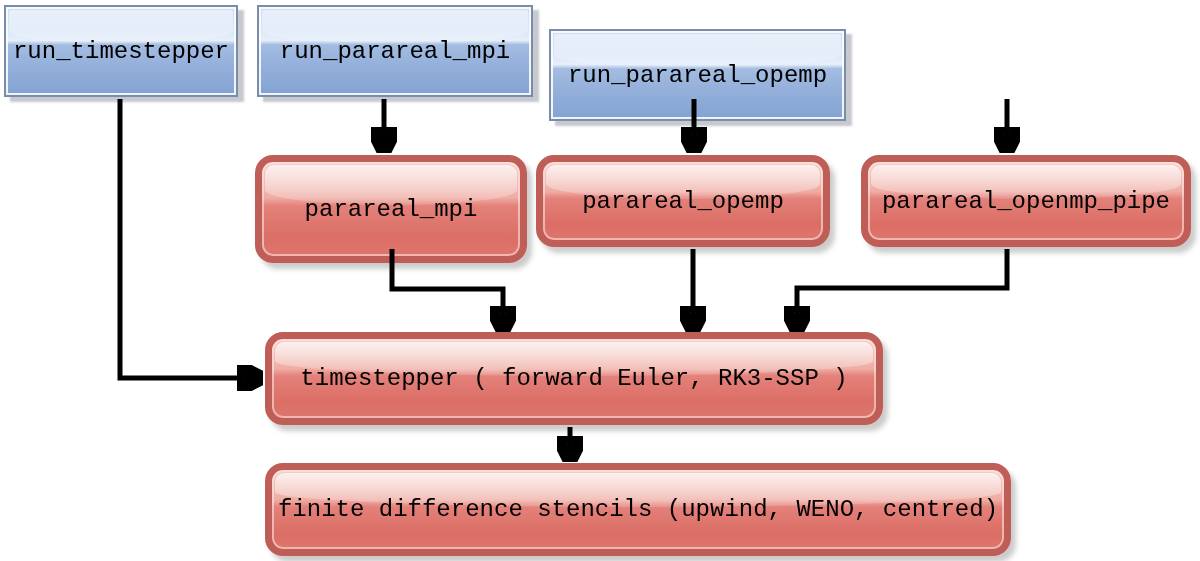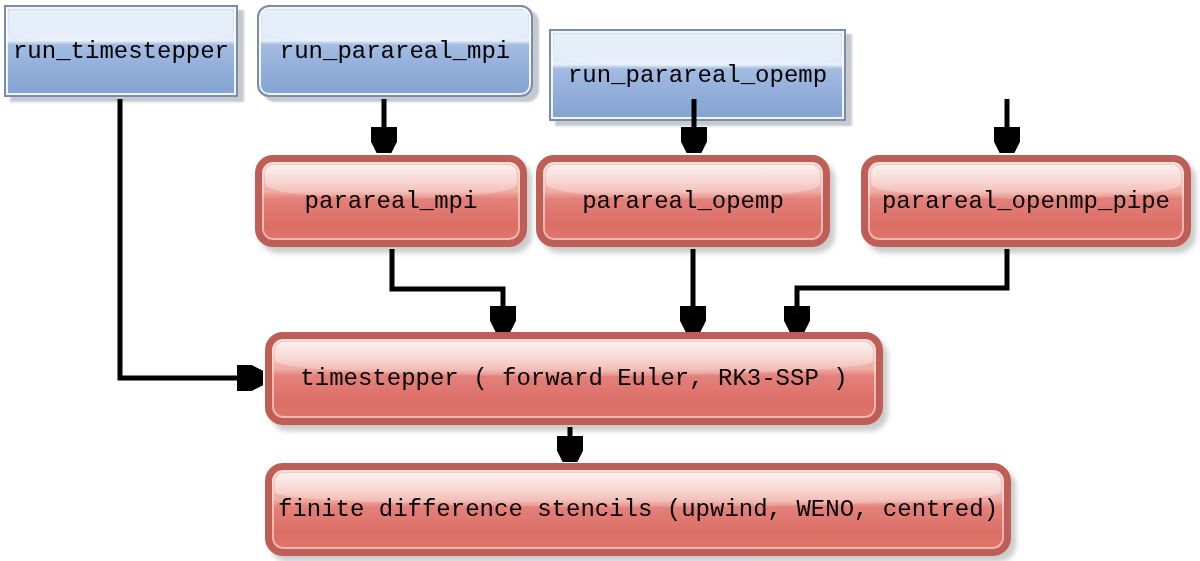--- a/index.html
+++ b/index.html
@@ -94,7 +94,7 @@
     <span class="label">run_timestepper</span>
   </div>
 
-  <div class="node blue-box" style="left:257px; top:5px; width:276px; height:92px;border-radius:12px;">
+  <div class="node blue-box" style="left:257px; top:5px; width:276px; height:92px;">
     <span class="label">run_parareal_mpi</span>
   </div>
 

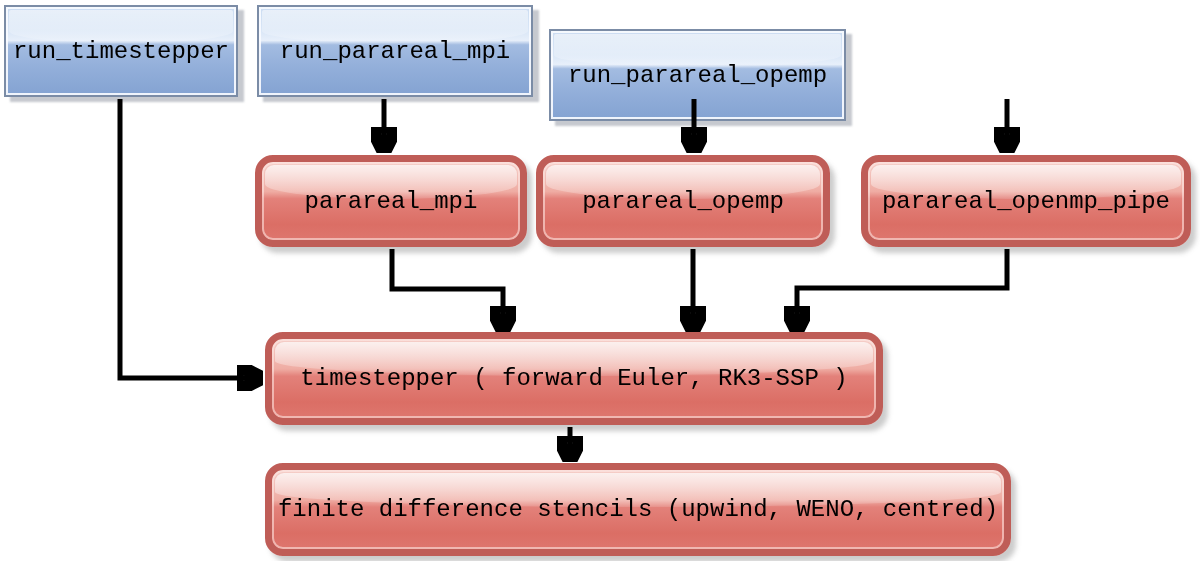--- a/index.html
+++ b/index.html
@@ -103,7 +103,7 @@
   </div>
 
 
-  <div class="node red-box" style="left:255px; top:155px; width:272px; height:92px;">
+  <div class="node red-box" style="left:255px; top:155px; width:272px; height:108px;">
     <span class="label">parareal_mpi</span>
   </div>
 

